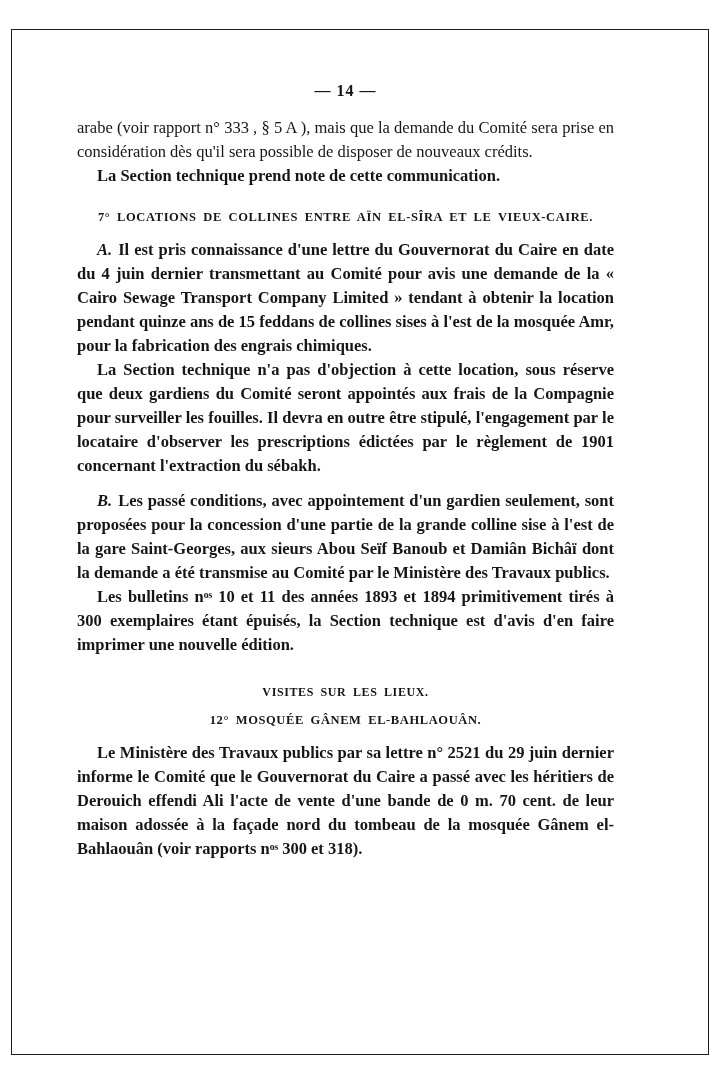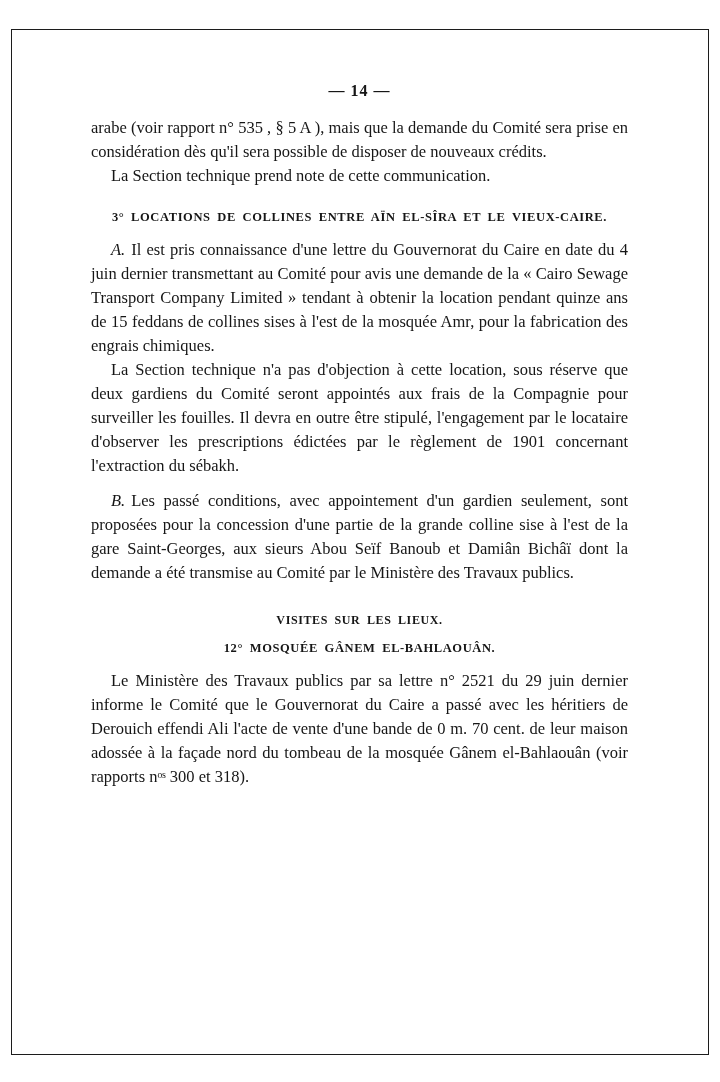--- a/index.html
+++ b/index.html
@@ -21,7 +21,7 @@
   .content {
     position: absolute;
     top: 82px;
-    left: 91px;
+    left: 77px;
     width: 537px;
   }
   .pagenum {

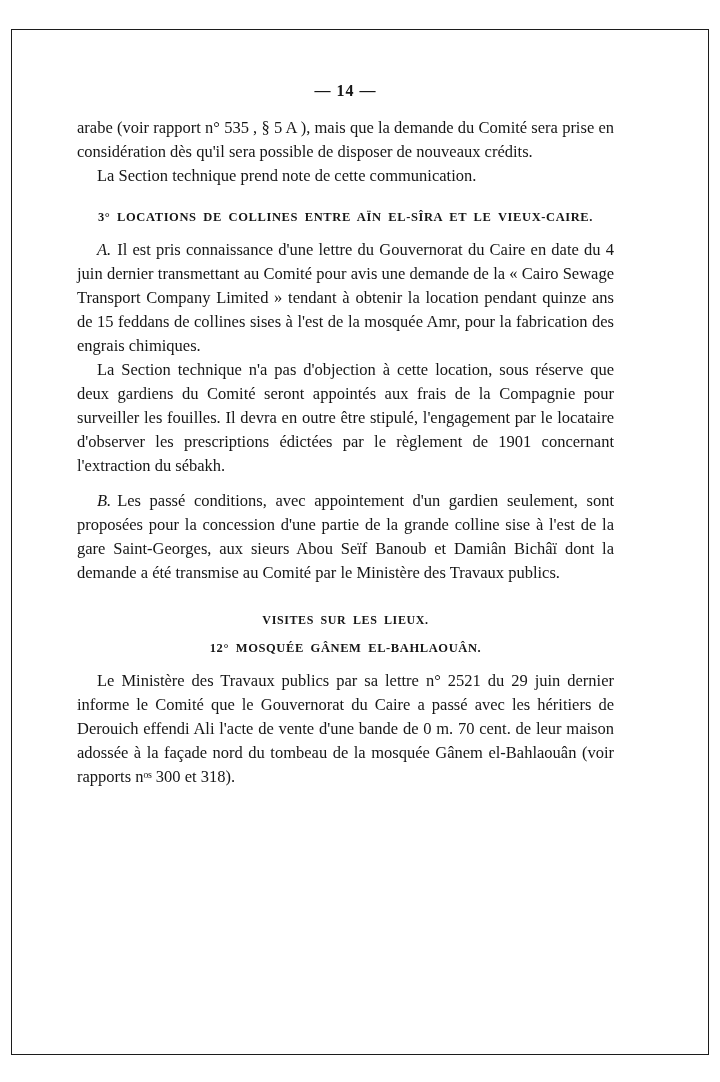--- a/index.html
+++ b/index.html
@@ -70,7 +70,7 @@
 
   <div class="pagenum">— 14 —</div>
 
-  <p class="para">arabe (voir rapport n° 535 , § 5 A ), mais que la demande du Comité sera prise en considération dès qu'il sera possible de disposer de nouveaux crédits.</p>
+  <p class="para">arabe (voir rapport n° 333 , § 5 A ), mais que la demande du Comité sera prise en considération dès qu'il sera possible de disposer de nouveaux crédits.</p>
 
   <p class="para indent">La Section technique prend note de cette communication.</p>
 

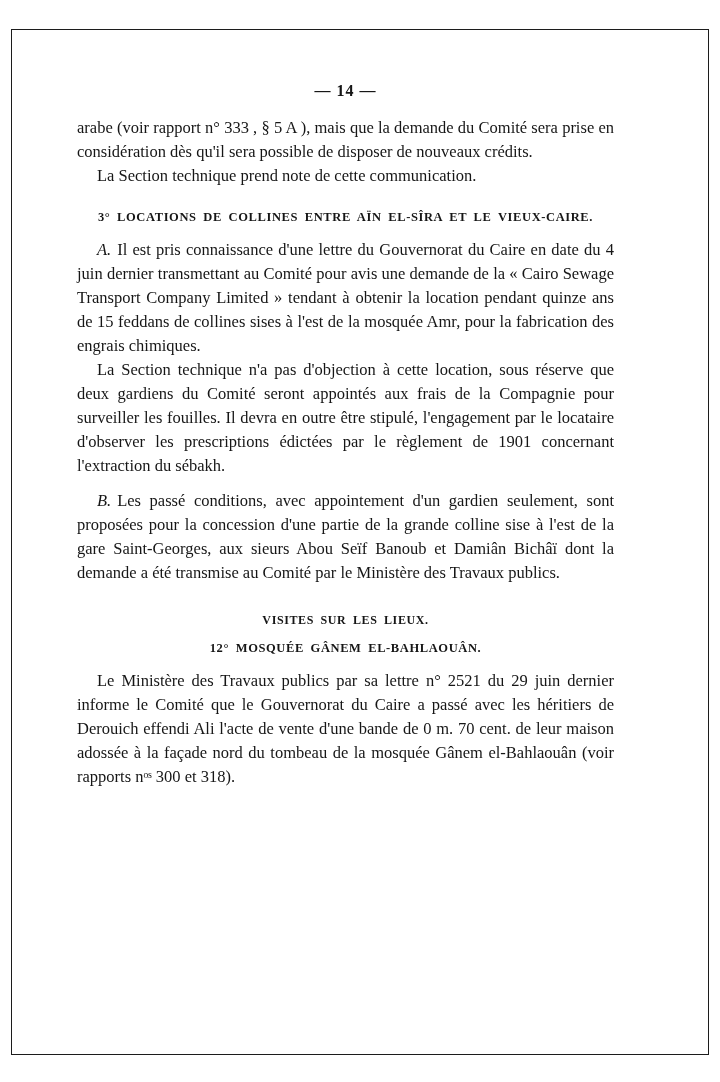--- a/index.html
+++ b/index.html
@@ -38,7 +38,7 @@
     text-align: justify;
     text-justify: inter-word;
   }
-  .para.indent { text-indent: 20px; }
+  .para.indent { text-indent: 20px; font-weight: bold; }
   .para.space-before { margin-top: 11px; }
   .lead {
     font-style: italic;

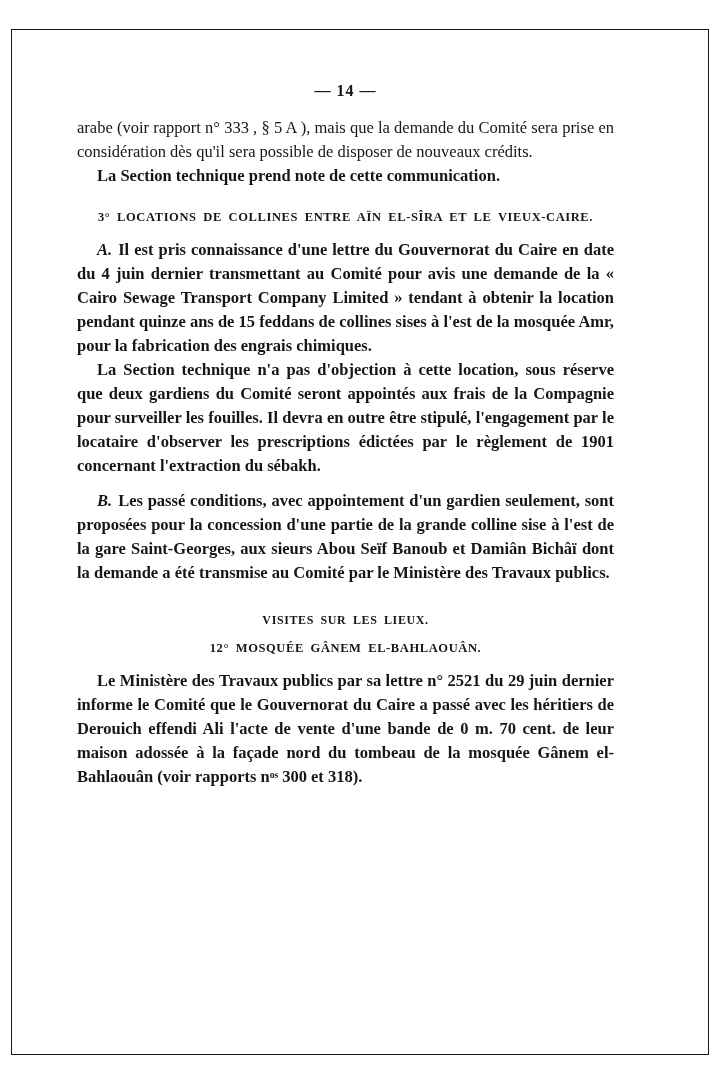--- a/index.html
+++ b/index.html
@@ -74,7 +74,7 @@
 
   <p class="para indent">La Section technique prend note de cette communication.</p>
 
-  <h2 class="heading">3° LOCATIONS DE COLLINES ENTRE AÏN EL-SÎRA ET LE VIEUX-CAIRE.</h2>
+  <h2 class="heading">7° LOCATIONS DE COLLINES ENTRE AÏN EL-SÎRA ET LE VIEUX-CAIRE.</h2>
 
   <p class="para indent"><em class="lead">A.</em><span>Il est pris connaissance d'une lettre du Gouvernorat du Caire en date du 4 juin dernier transmettant au Comité pour avis une demande de la « Cairo Sewage Transport Company Limited » tendant à obtenir la location pendant quinze ans de 15 feddans de collines sises à l'est de la mosquée Amr, pour la fabrication des engrais chimiques.</span></p>
 

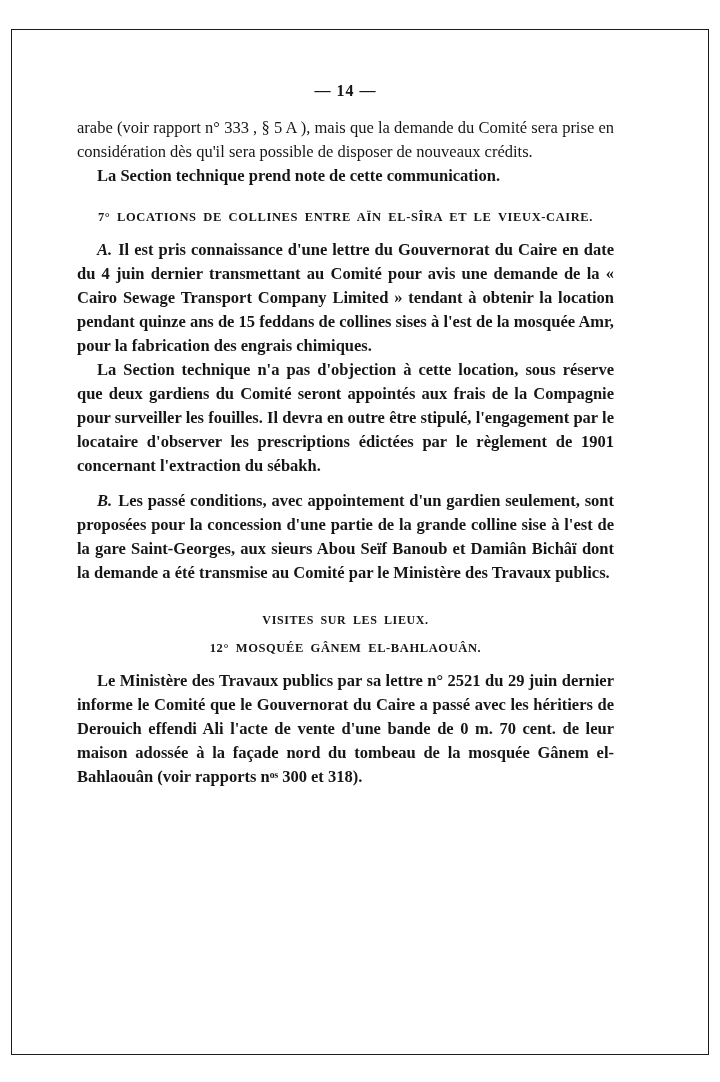--- a/index.html
+++ b/index.html
@@ -83,6 +83,7 @@
   <p class="para indent space-before"><em class="lead">B.</em><span>Les passé conditions, avec appointement d'un gardien seulement, sont proposées pour la concession d'une partie de la grande colline sise à l'est de la gare Saint-Georges, aux sieurs Abou Seïf Banoub et Damiân Bichâï dont la demande a été transmise au Comité par le Ministère des Travaux publics.</span></p>
 
 
+  <p class="para indent">Les bulletins nᵒˢ 10 et 11 des années 1893 et 1894 primitivement tirés à 300 exemplaires étant épuisés, la Section technique est d'avis d'en faire imprimer une nouvelle édition.</p>
 
   <h2 class="heading major">VISITES SUR LES LIEUX.</h2>
 

